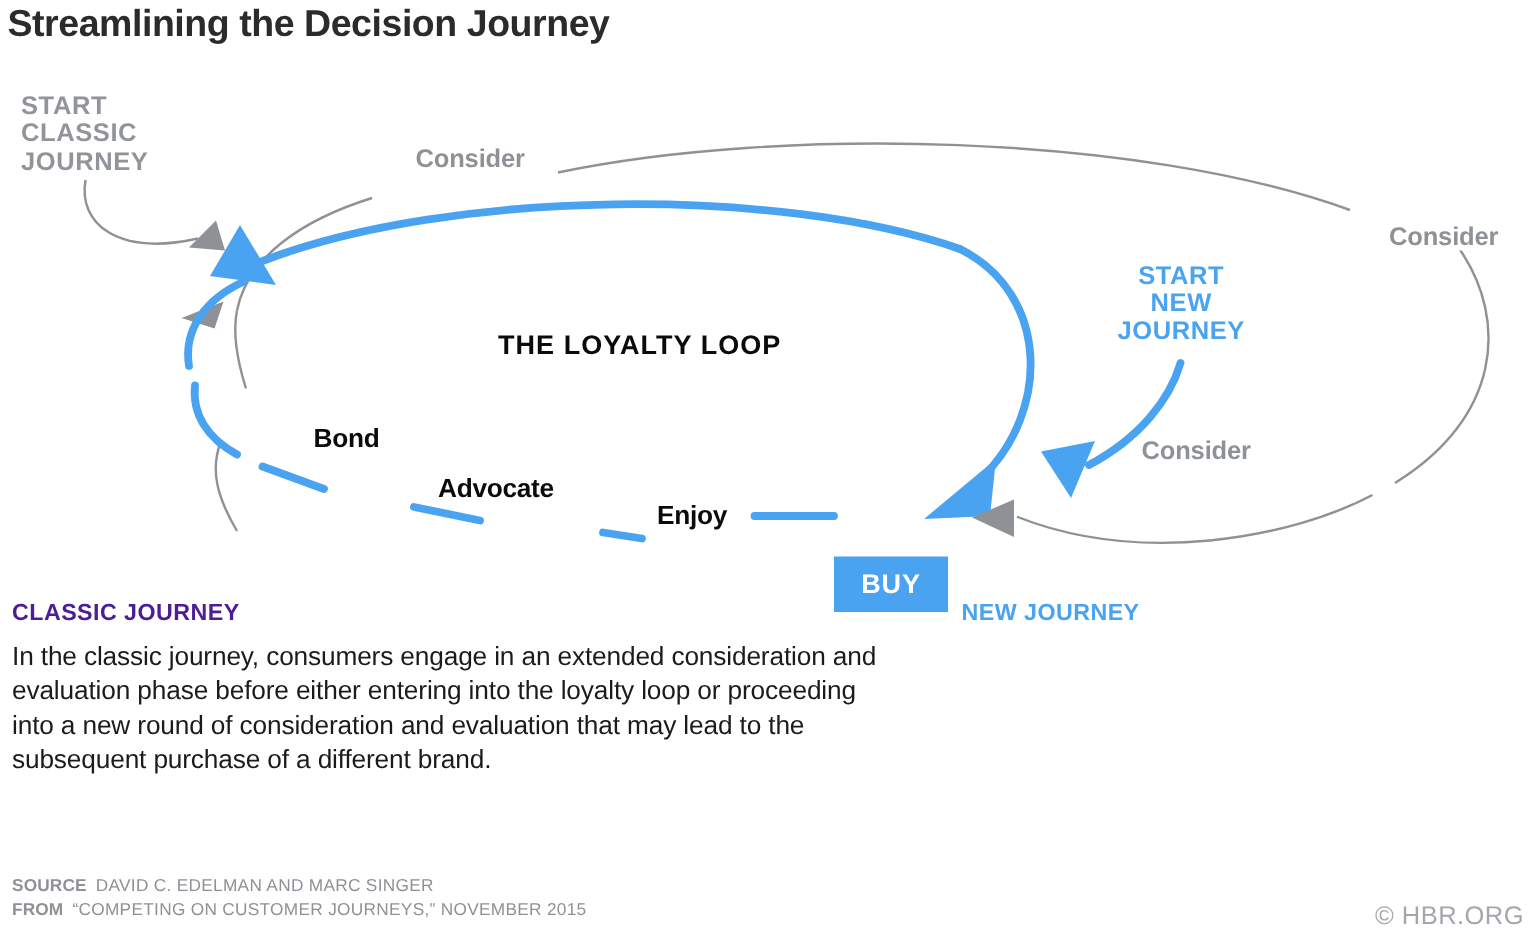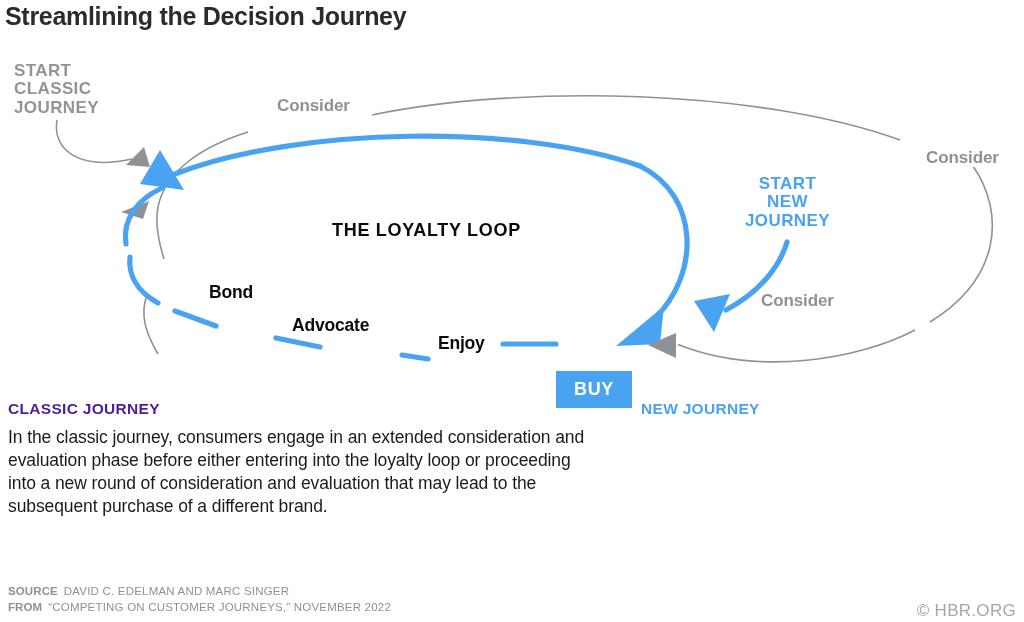--- a/index.html
+++ b/index.html
@@ -253,7 +253,7 @@
   </div>
   <div class="foot-row">
     <span class="foot-key">FROM</span>
-    <span class="foot-val">“COMPETING ON CUSTOMER JOURNEYS,” NOVEMBER 2022</span>
+    <span class="foot-val">“COMPETING ON CUSTOMER JOURNEYS,” NOVEMBER 2015</span>
   </div>
   <div id="hbr-credit">© HBR.ORG</div>
 </div>

